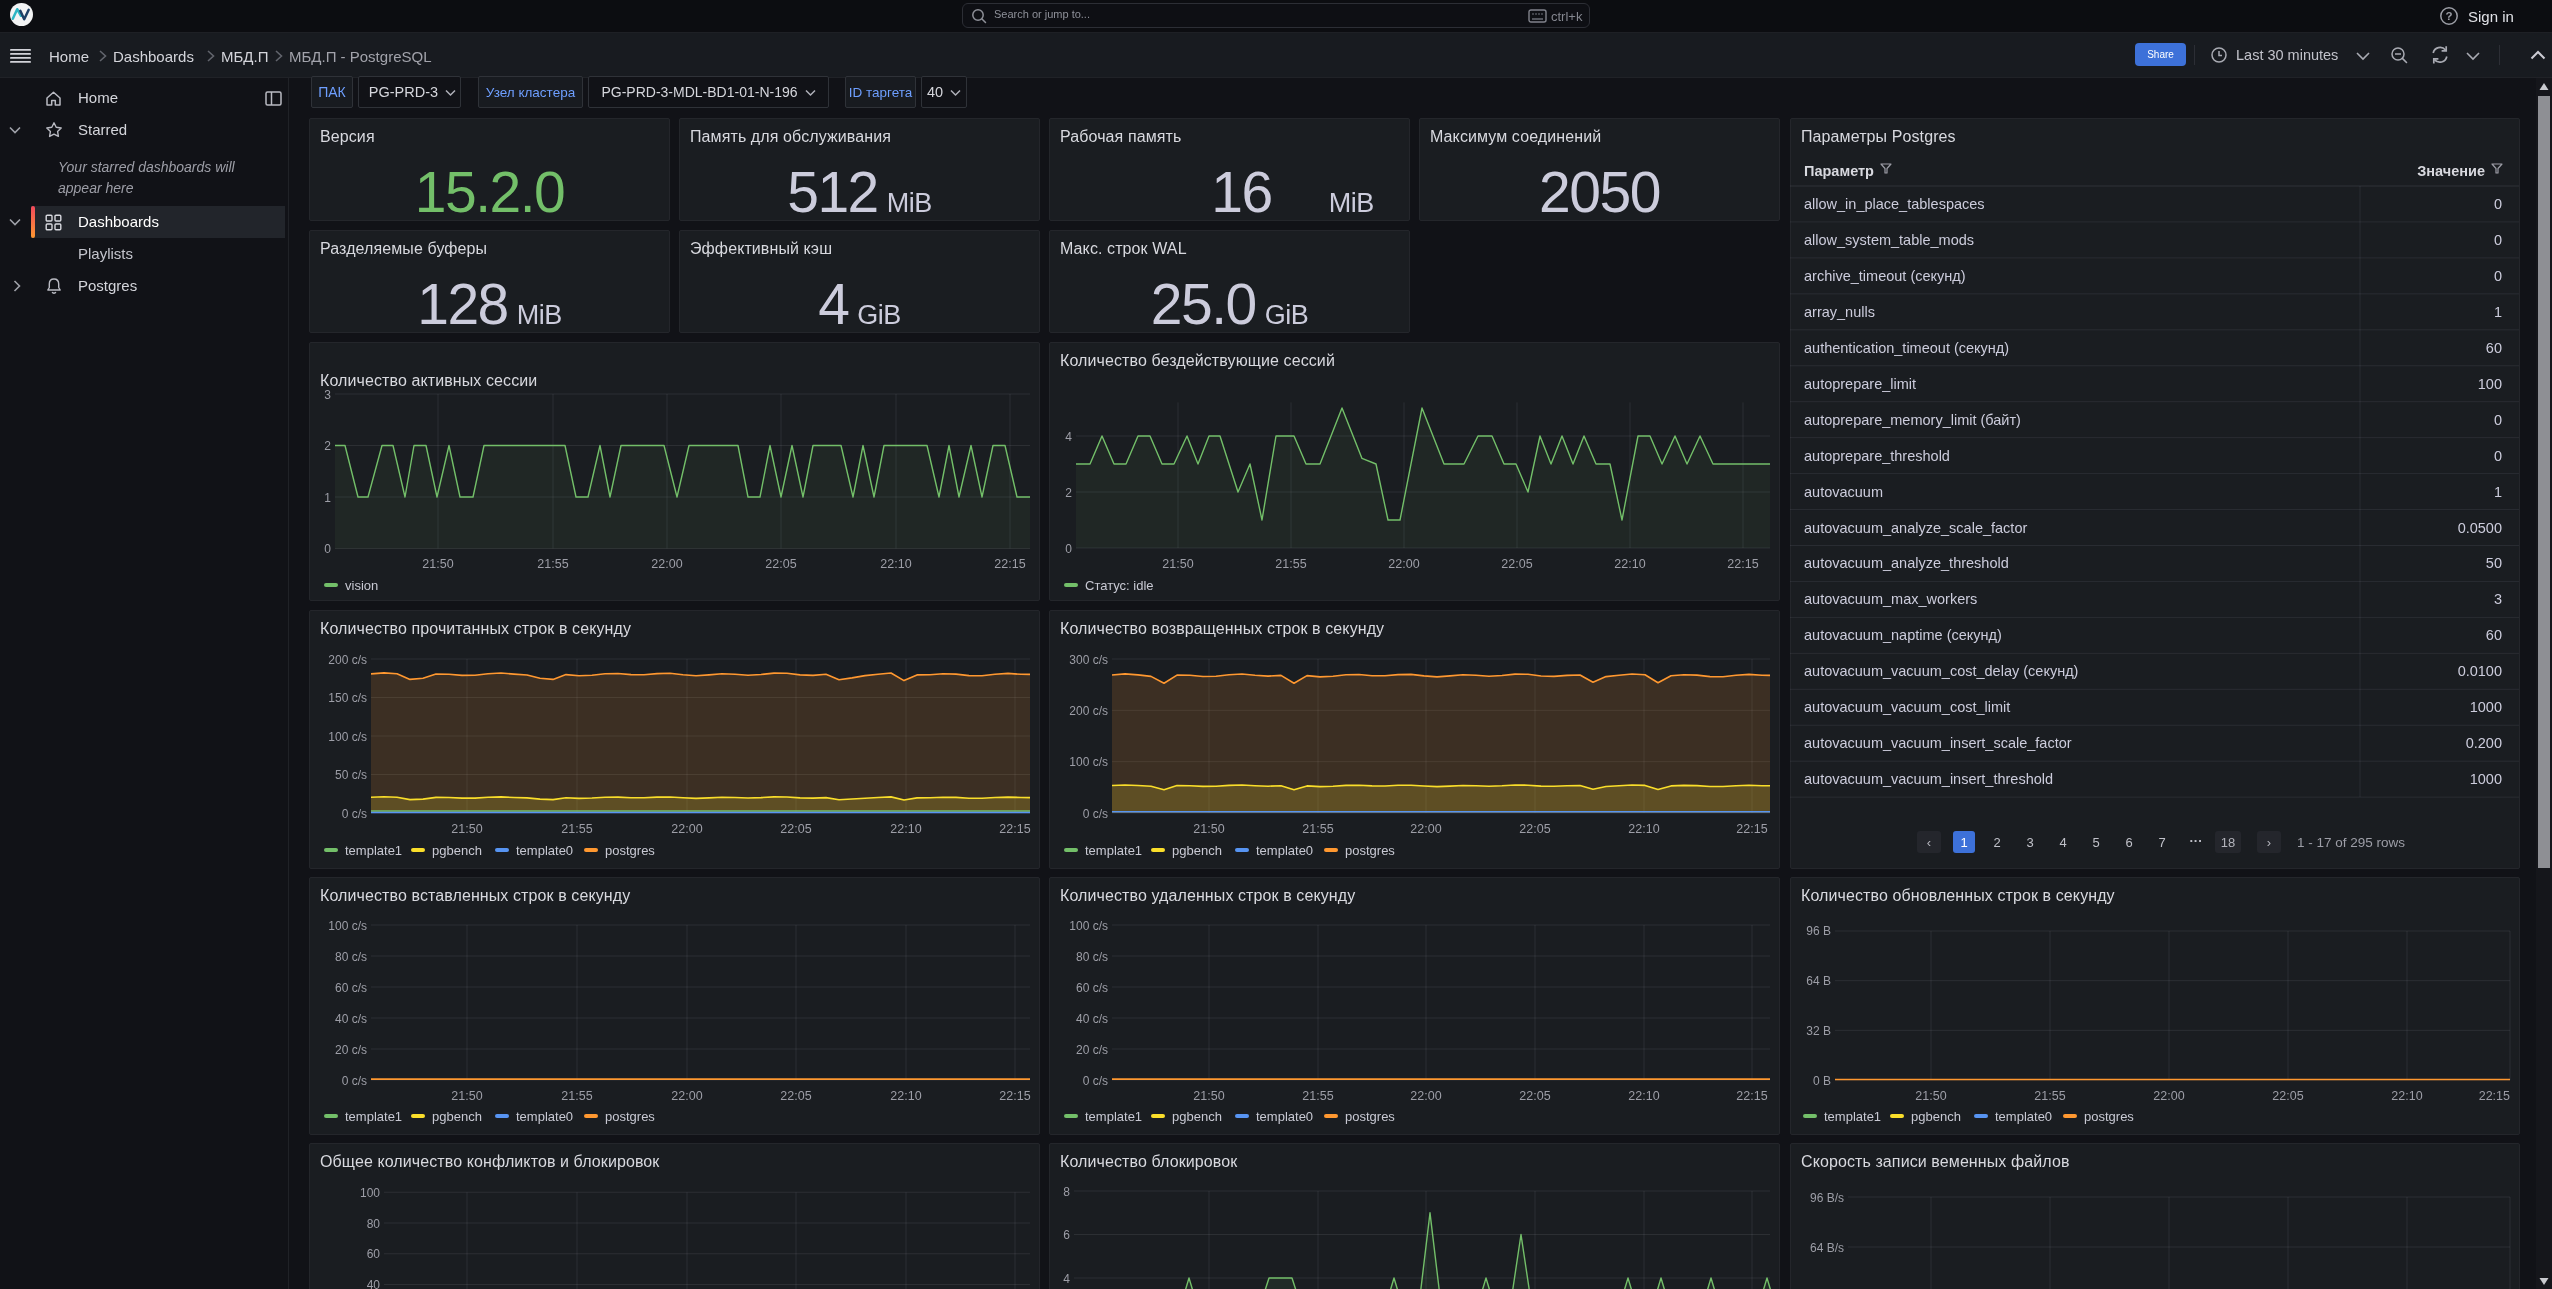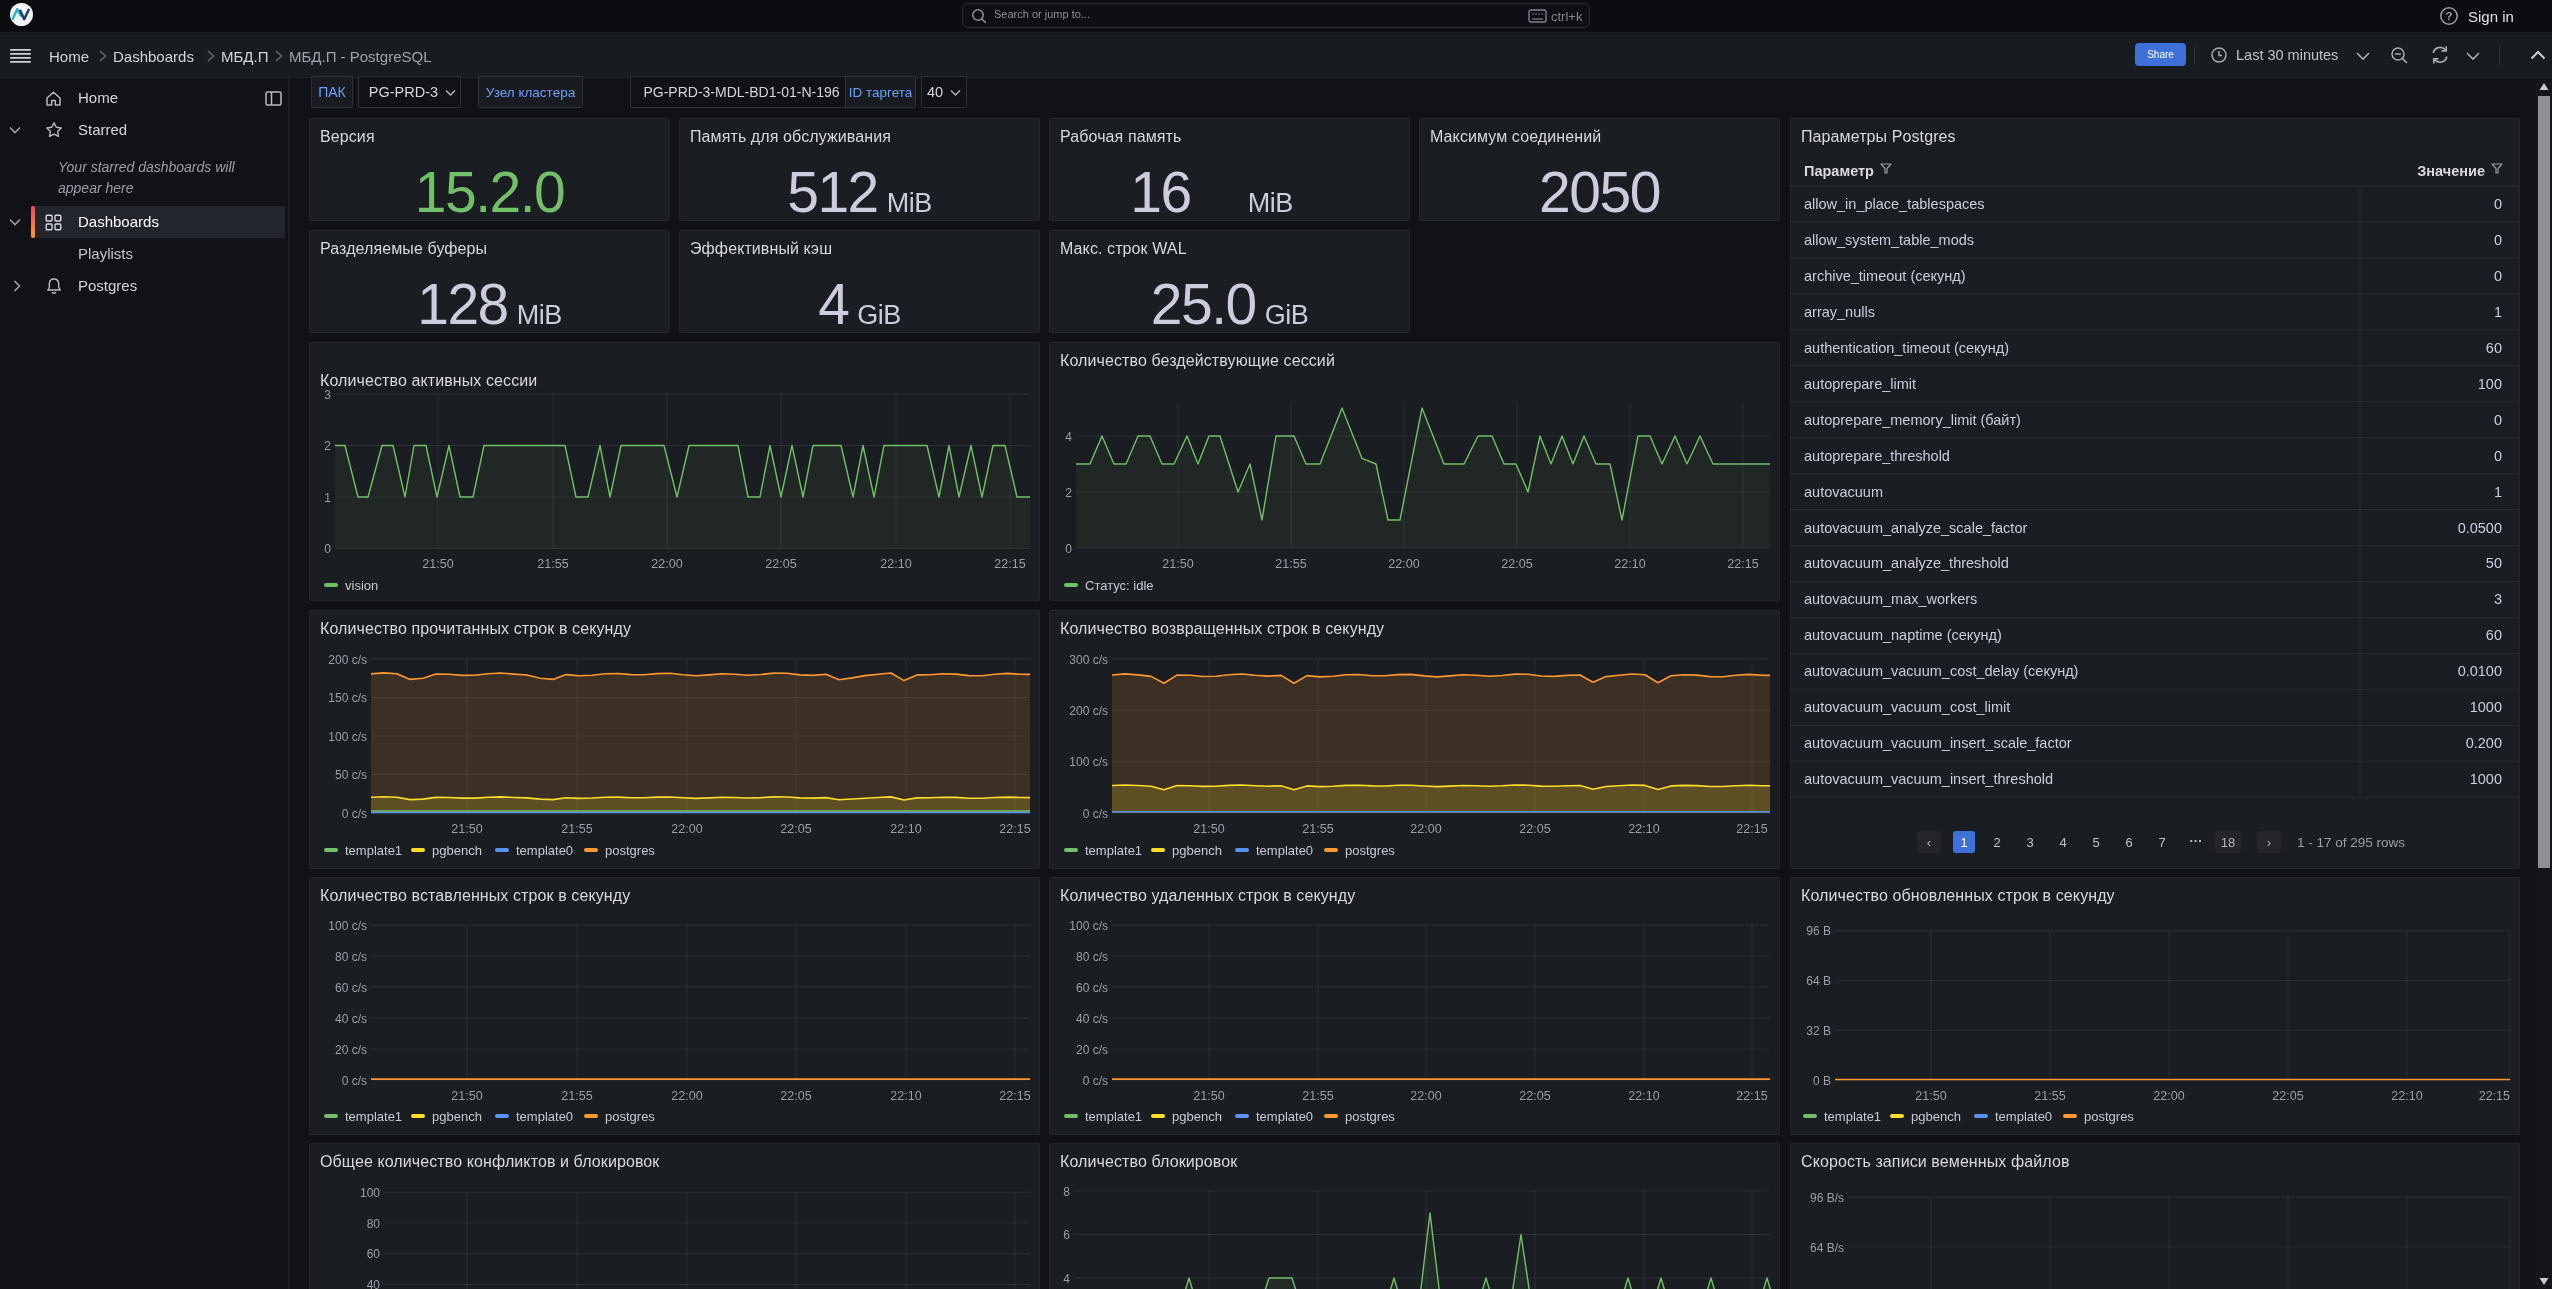--- a/index.html
+++ b/index.html
@@ -148,7 +148,7 @@
 <div class="vbox" style="left:478px;top:76px;width:105px;background:#181b20;padding-left:9px;font-size:13.5px;justify-content:center;padding-right:9px;">
     <span style="color:#6e9fff;font-weight:500;white-space:nowrap;">Узел кластера</span>
   </div>
-<div class="vbox" style="left:588px;top:76px;width:241px;background:#111217;padding-left:9px;font-size:14px;justify-content:center;padding-right:9px;margin-left:42px;">
+<div class="vbox" style="left:588px;top:76px;width:241px;background:#111217;padding-left:9px;font-size:14px;justify-content:center;padding-right:9px;">
     <span style="color:#d5d6dc;font-weight:400;white-space:nowrap;">PG-PRD-3-MDL-BD1-01-N-196</span>
     <svg style="position:relative;top:1px;margin-left:7px;overflow:visible" width="11" height="8">
       <path d="M1,1.5 L5.5,6 L10,1.5" fill="none" stroke="#b0b1b9" stroke-width="1.5"></path>

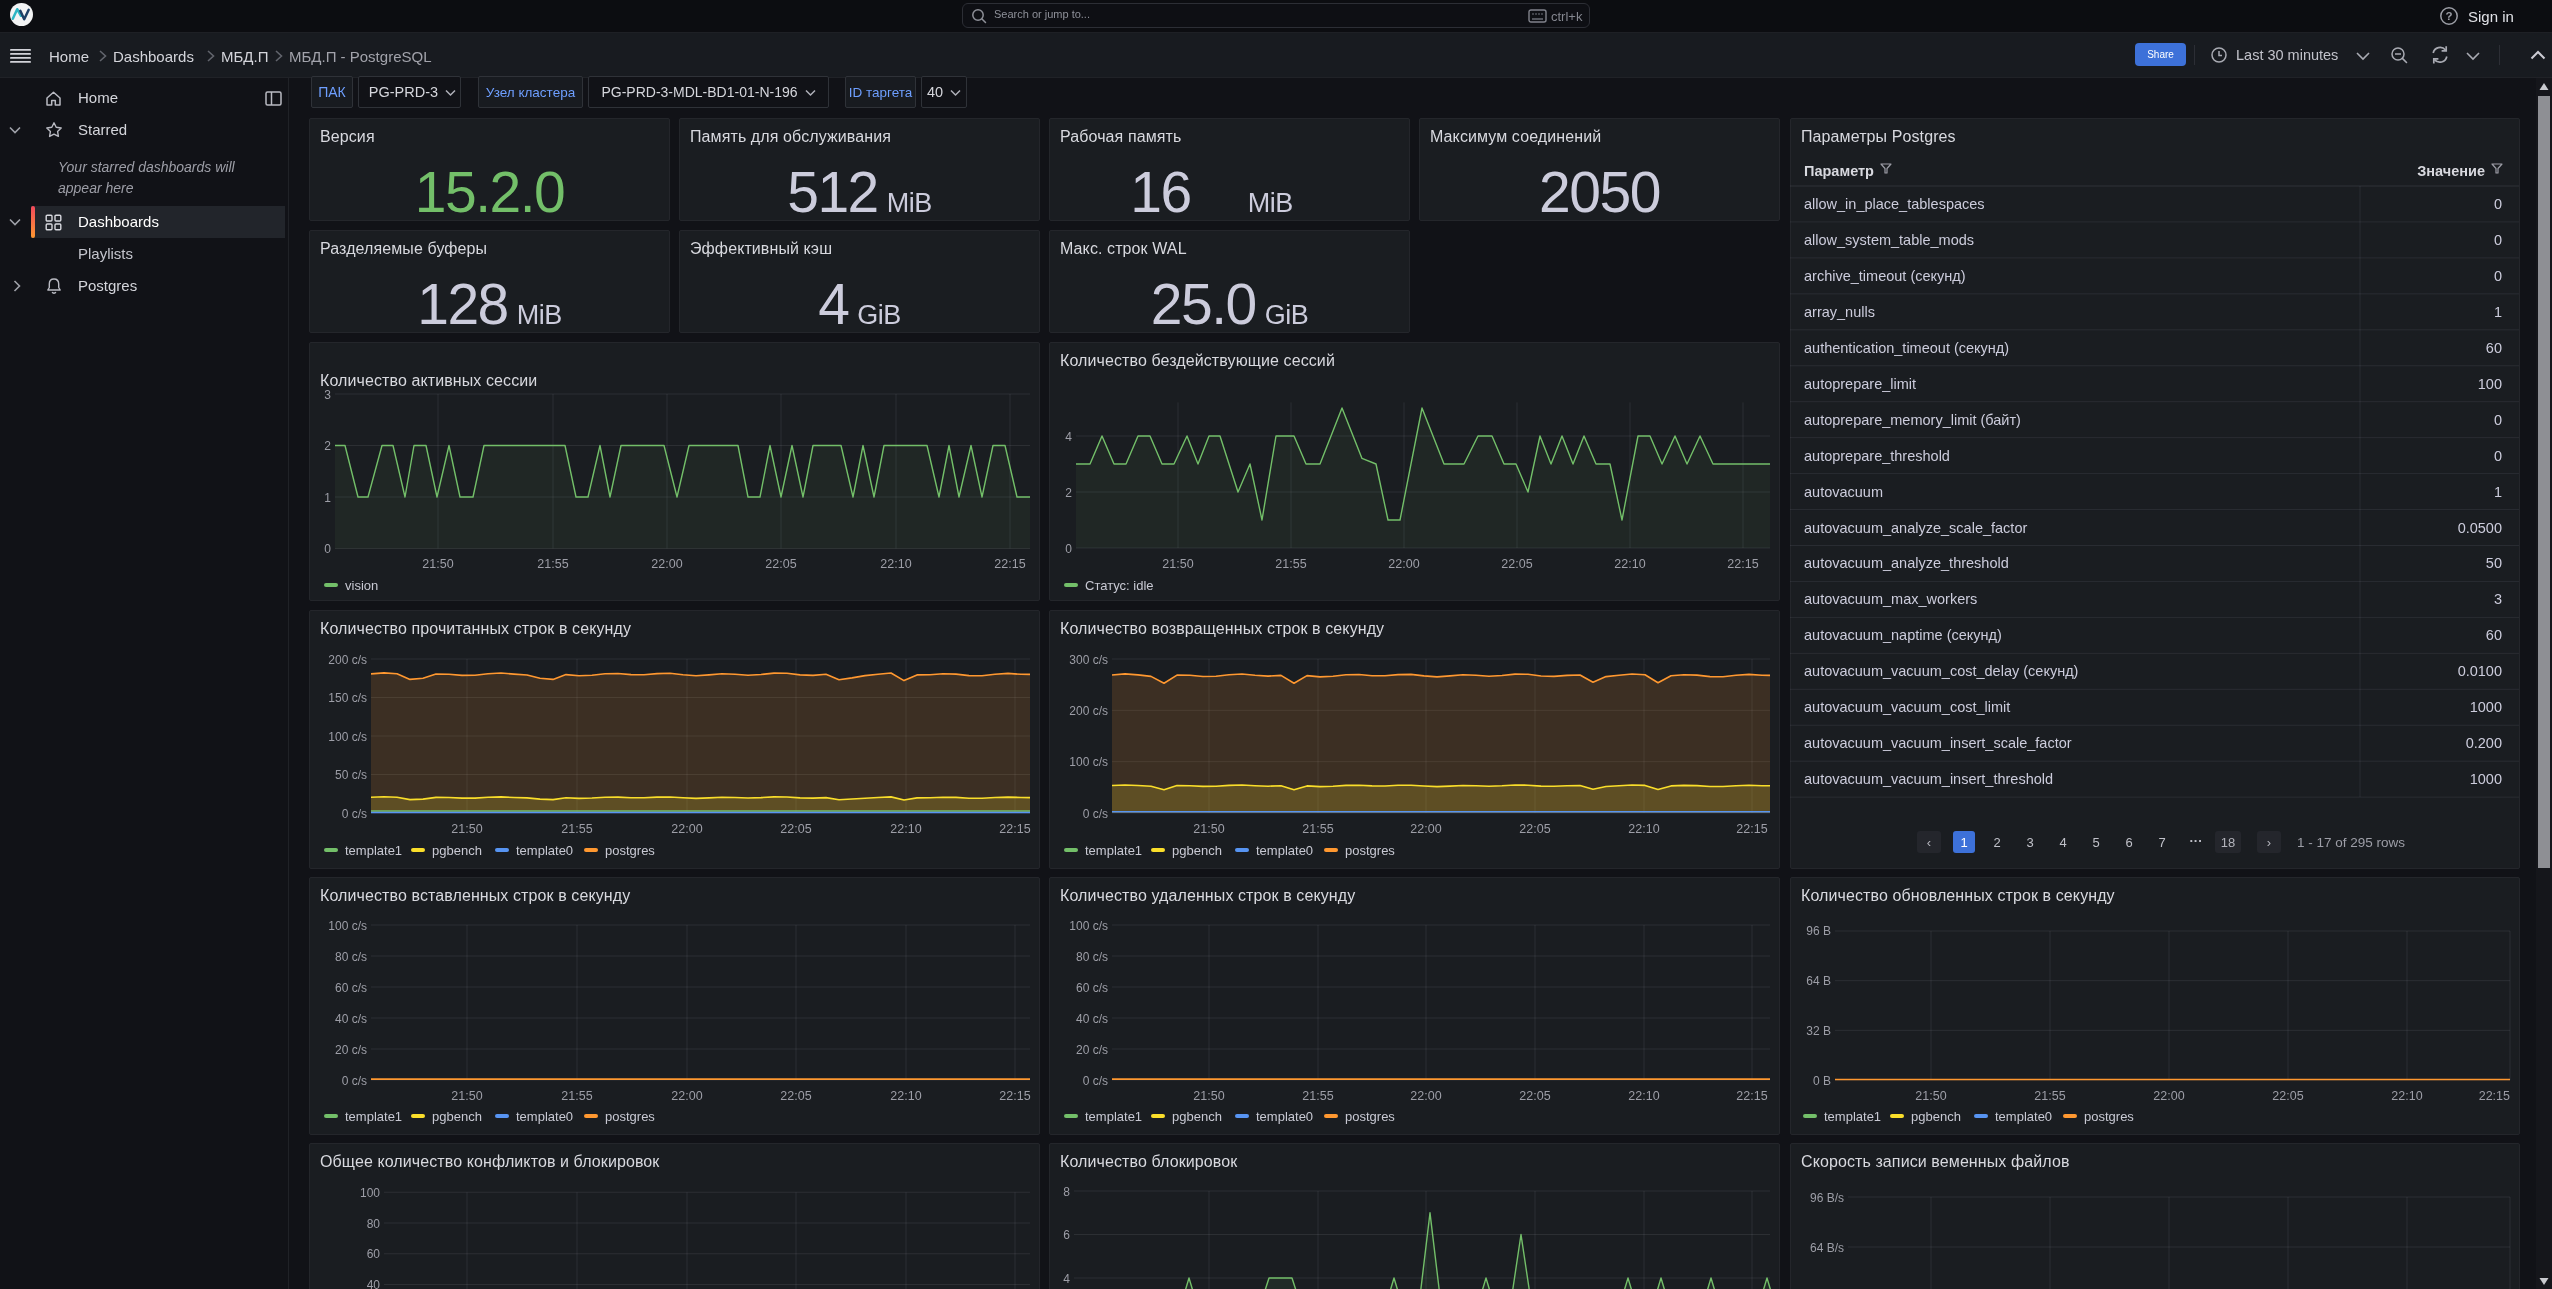--- a/index.html
+++ b/index.html
@@ -176,7 +176,7 @@
   </div>
 <div class="panel" style="left:1049px;top:118px;width:361px;height:103px;"></div>
 <div class="ptitle" style="left:1060px;top:128px;">Рабочая память</div>
-<div class="statval" style="left:1031px;top:164px;width:361px;height:49px;gap:48px;">
+<div class="statval" style="left:1112px;top:164px;width:361px;height:49px;gap:48px;">
     <span class="statnum" style="color:#ccccdc">16</span>
     <span class="statunit" style="color:#ccccdc">MiB</span>
   </div>

